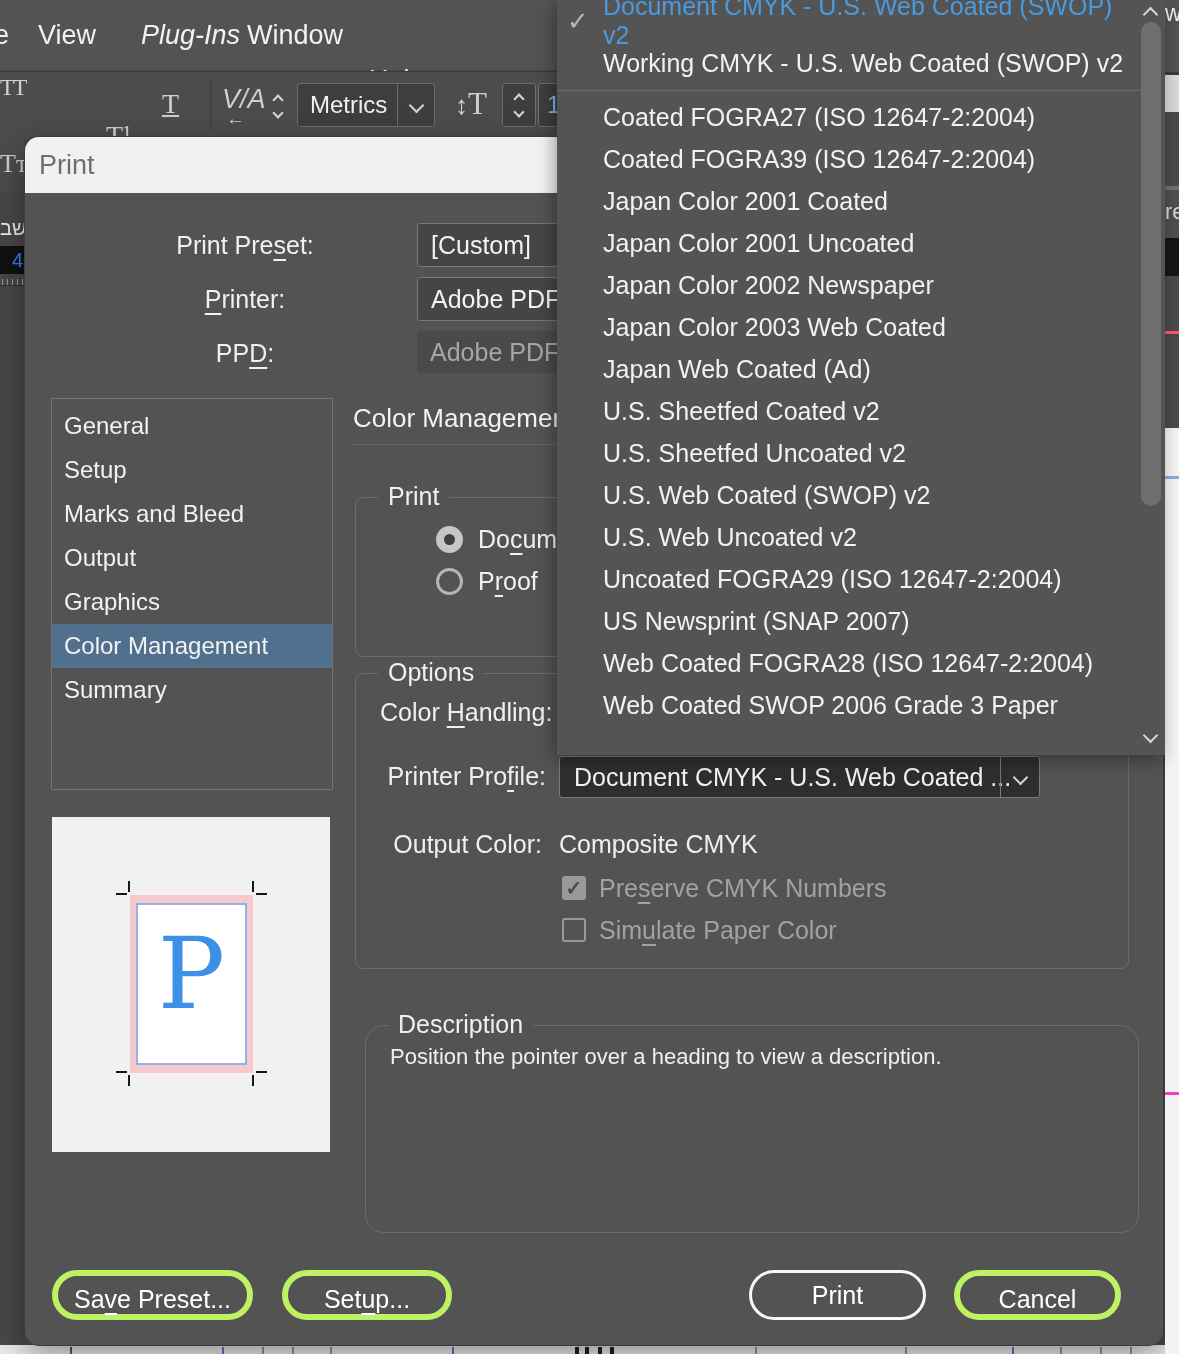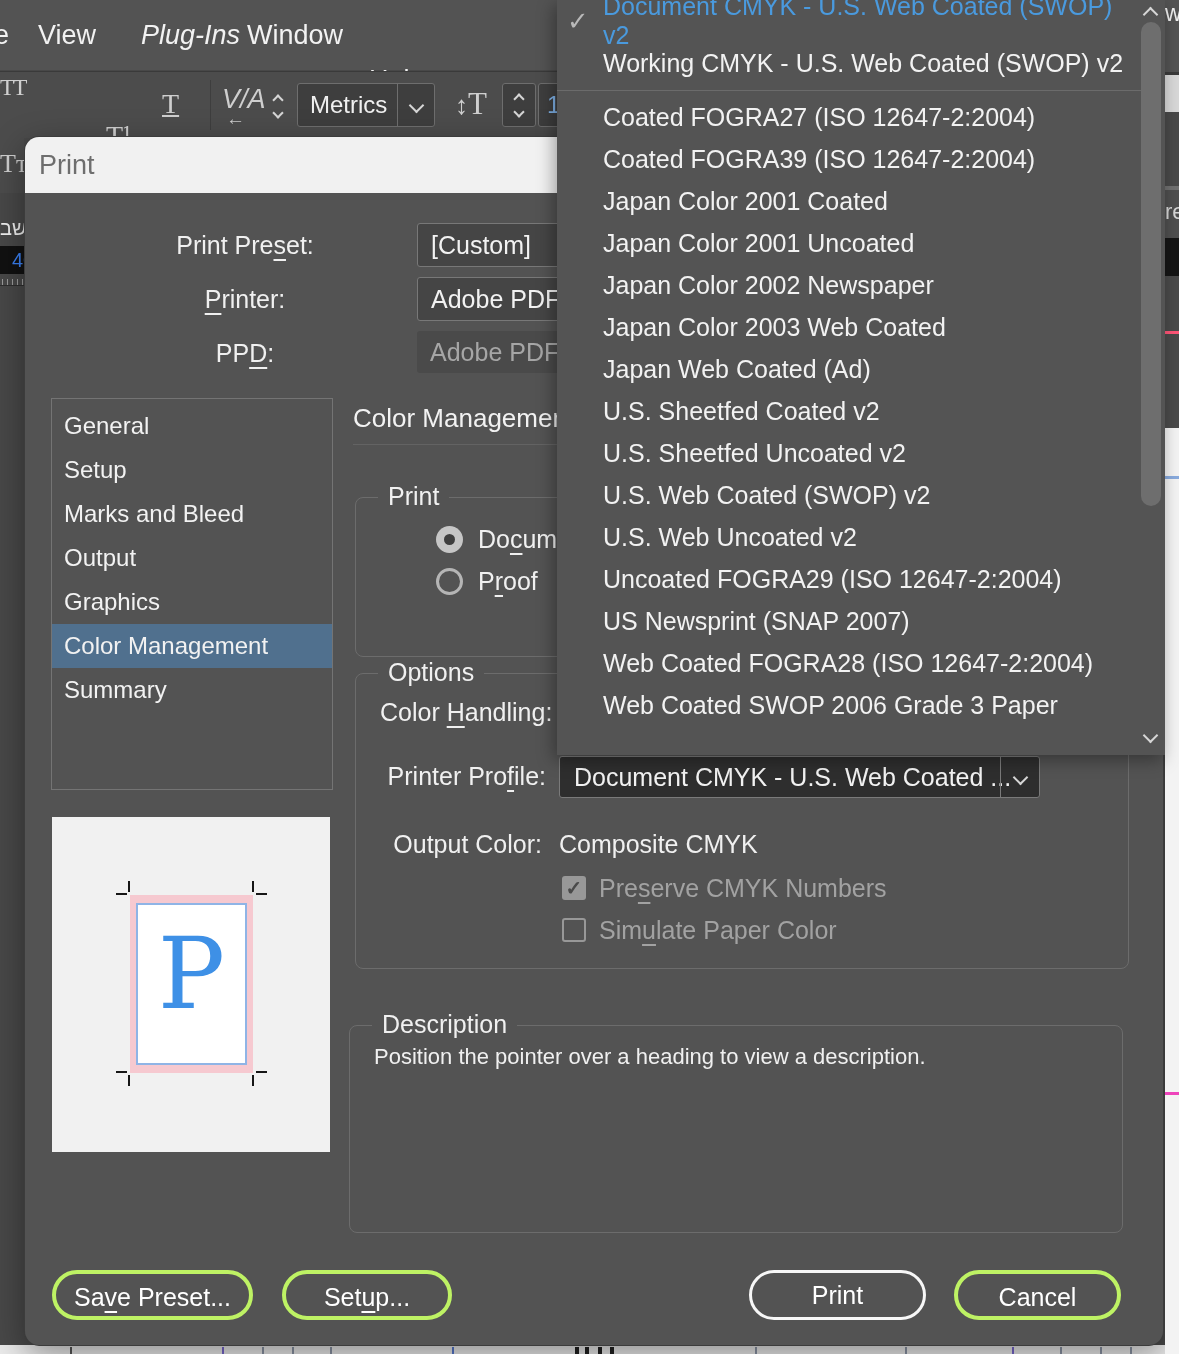--- a/index.html
+++ b/index.html
@@ -257,7 +257,7 @@
     </div>
   </div>
 
-  <div class="fieldset" style="left:324px;top:888px;width:772px;height:206px;">
+  <div class="fieldset" style="left:340px;top:888px;width:772px;height:206px;border-radius:19px;">
     <span class="legend">Description</span>
     <div class="desc-text">Position the pointer over a heading to view a description.</div>
   </div>

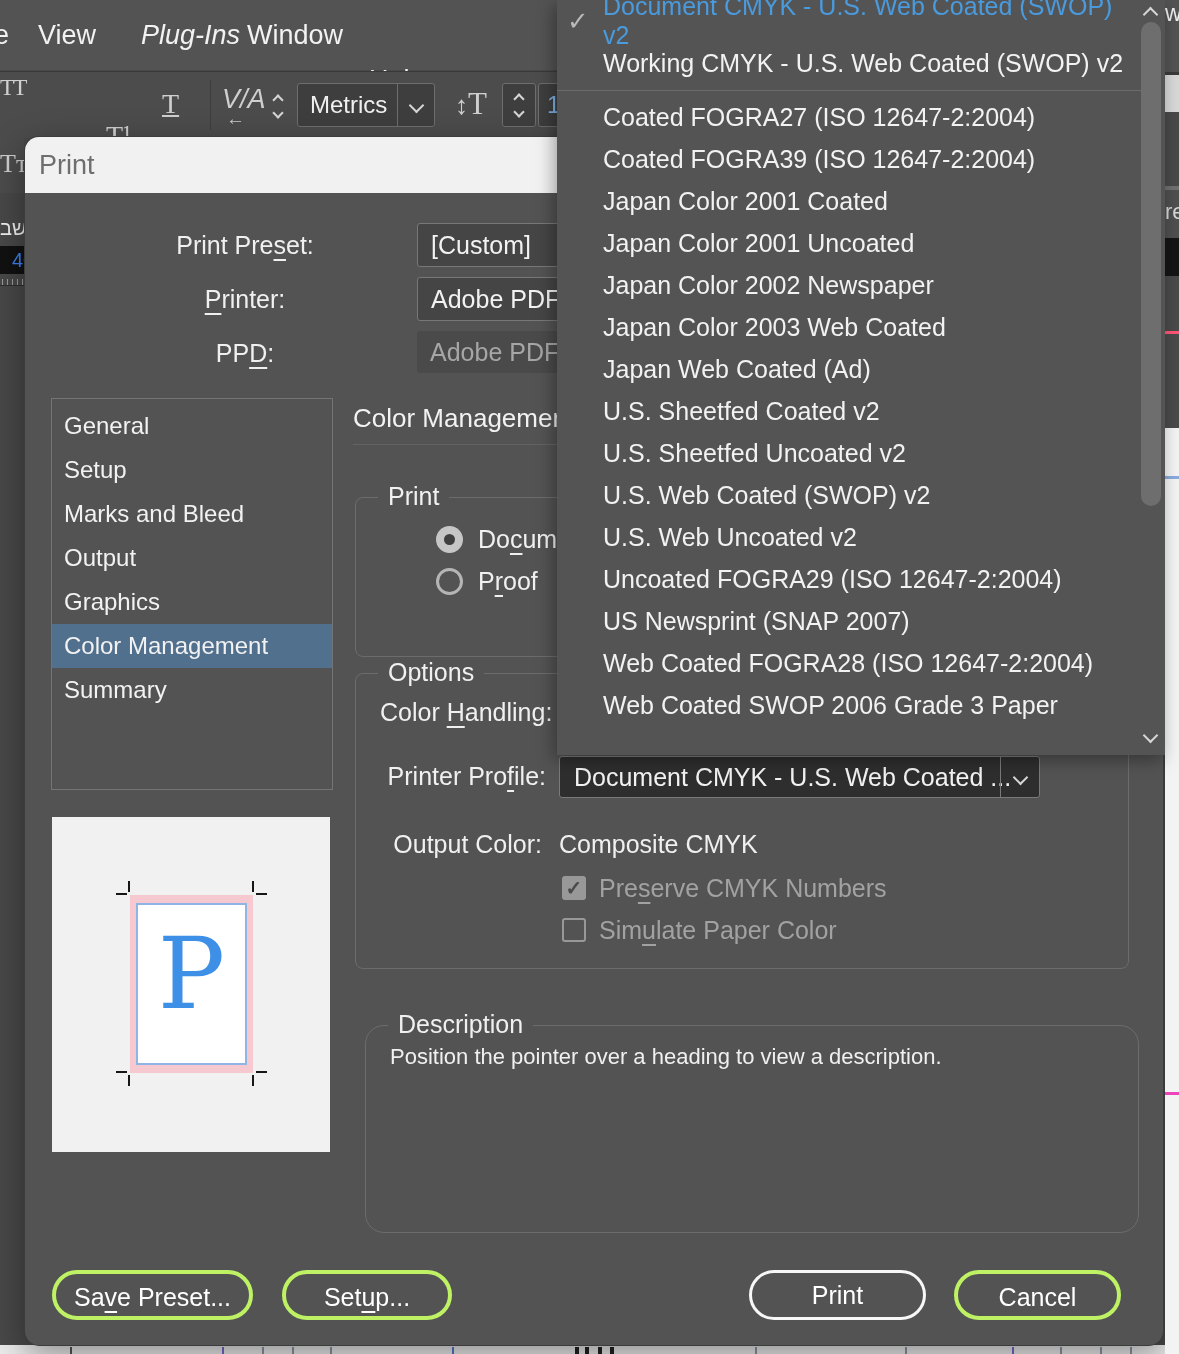--- a/index.html
+++ b/index.html
@@ -86,7 +86,7 @@
   .crop{position:absolute;background:#161616;}
 
   
-  .btn{position:absolute;top:1133px;height:50px;border:4px solid #bef264;border-radius:26px;background:transparent;
+  .btn{position:absolute;top:1133px;height:50px;border:6px solid #bef264;border-radius:26px;background:transparent;
     color:#fff;font-size:25px;font-family:"Liberation Sans",sans-serif;line-height:46px;text-align:center;box-sizing:border-box;}
   .btn.default{border-width:3px;border-color:#f7f7f7;line-height:44px;}
 

